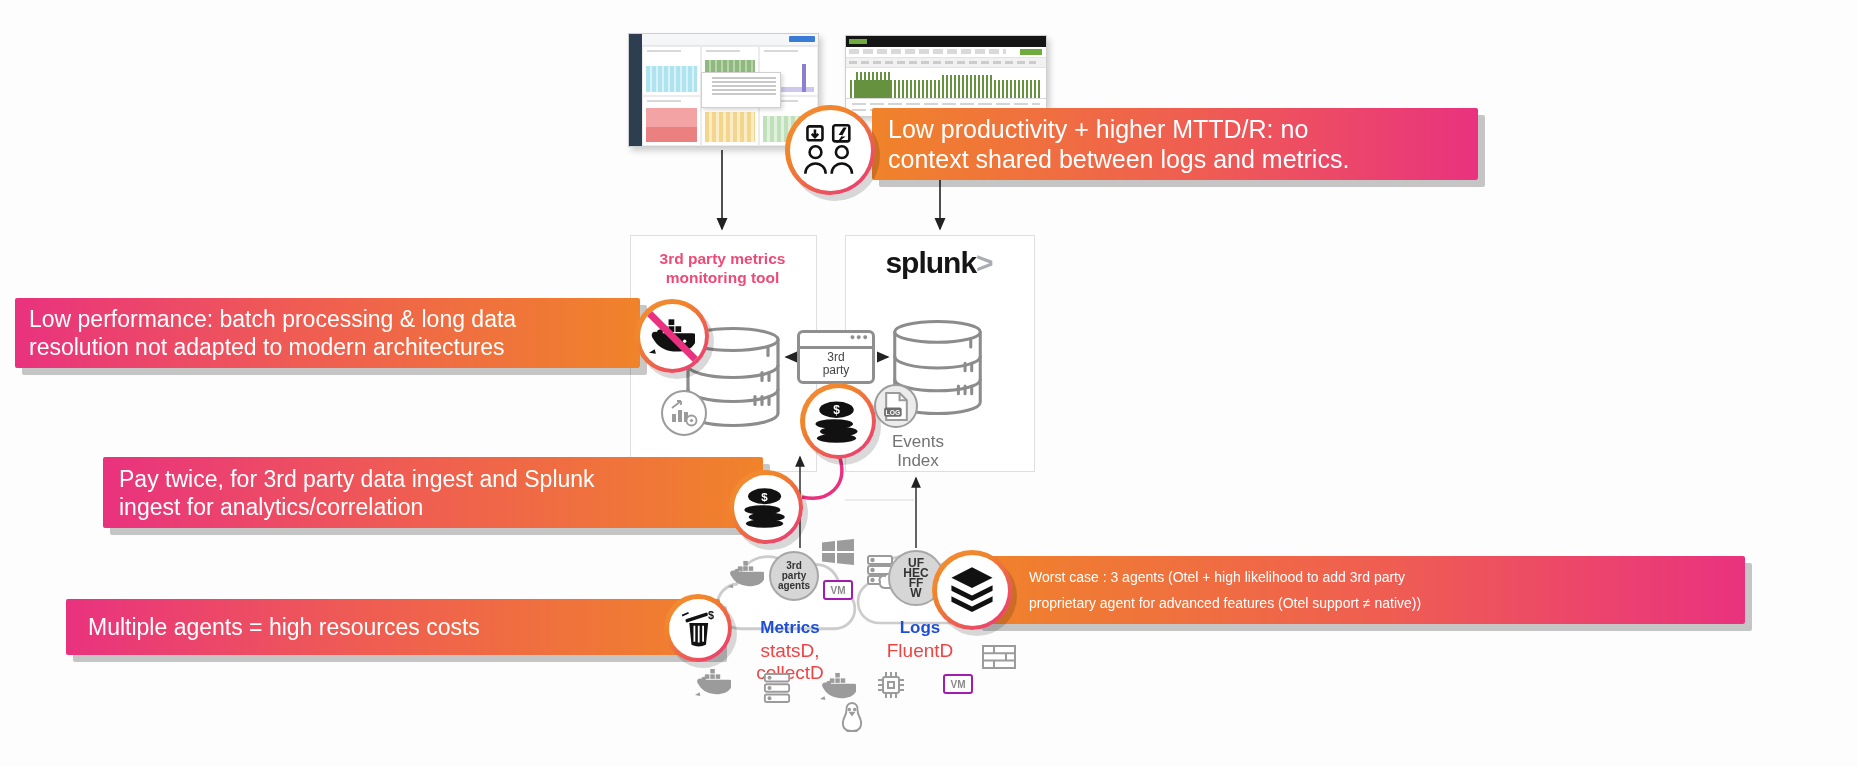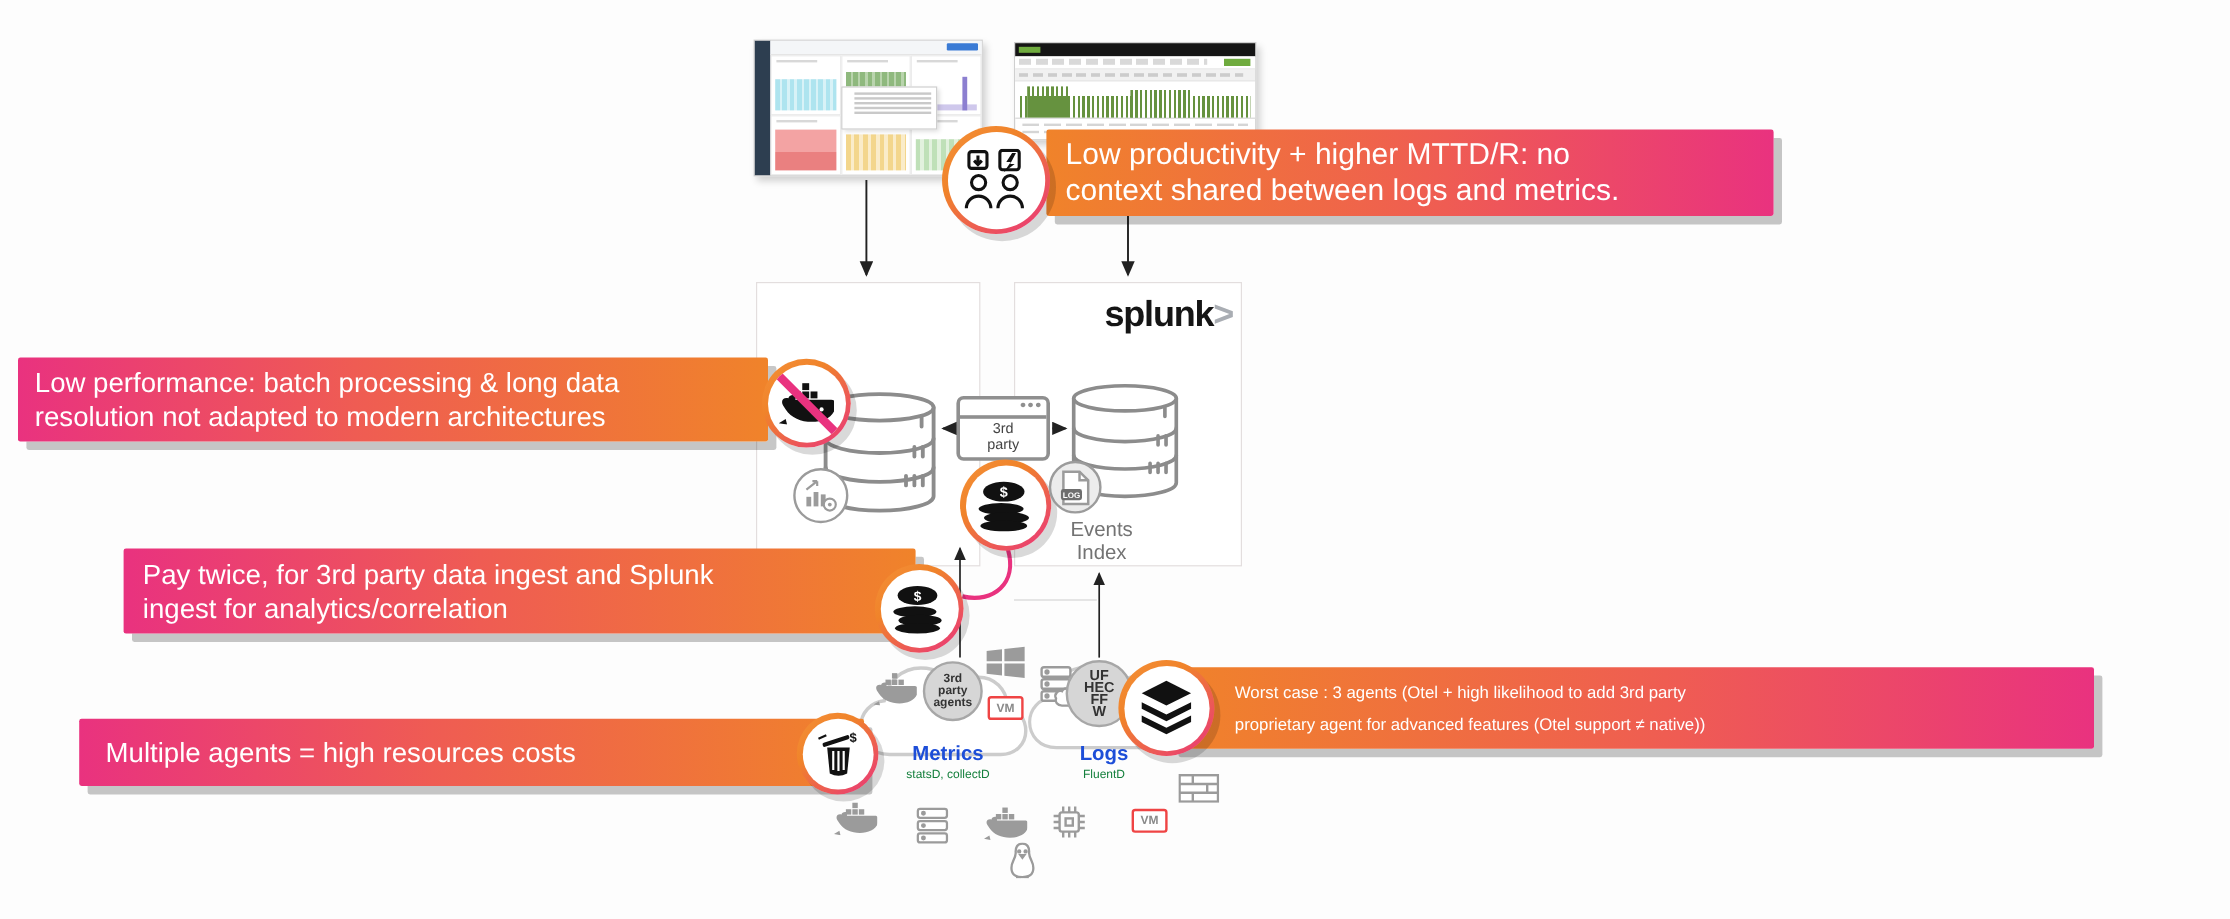--- a/index.html
+++ b/index.html
@@ -194,6 +194,10 @@
 
   <div class="archbox box1"></div>
   <div class="archbox box2"></div>
+  <div class="box1-title">
+    <div>3rd party metrics</div>
+    <div>monitoring tool</div>
+  </div>
   <div class="splunk-logo">
     <span>splunk</span><span class="chev">&gt;</span>
   </div>

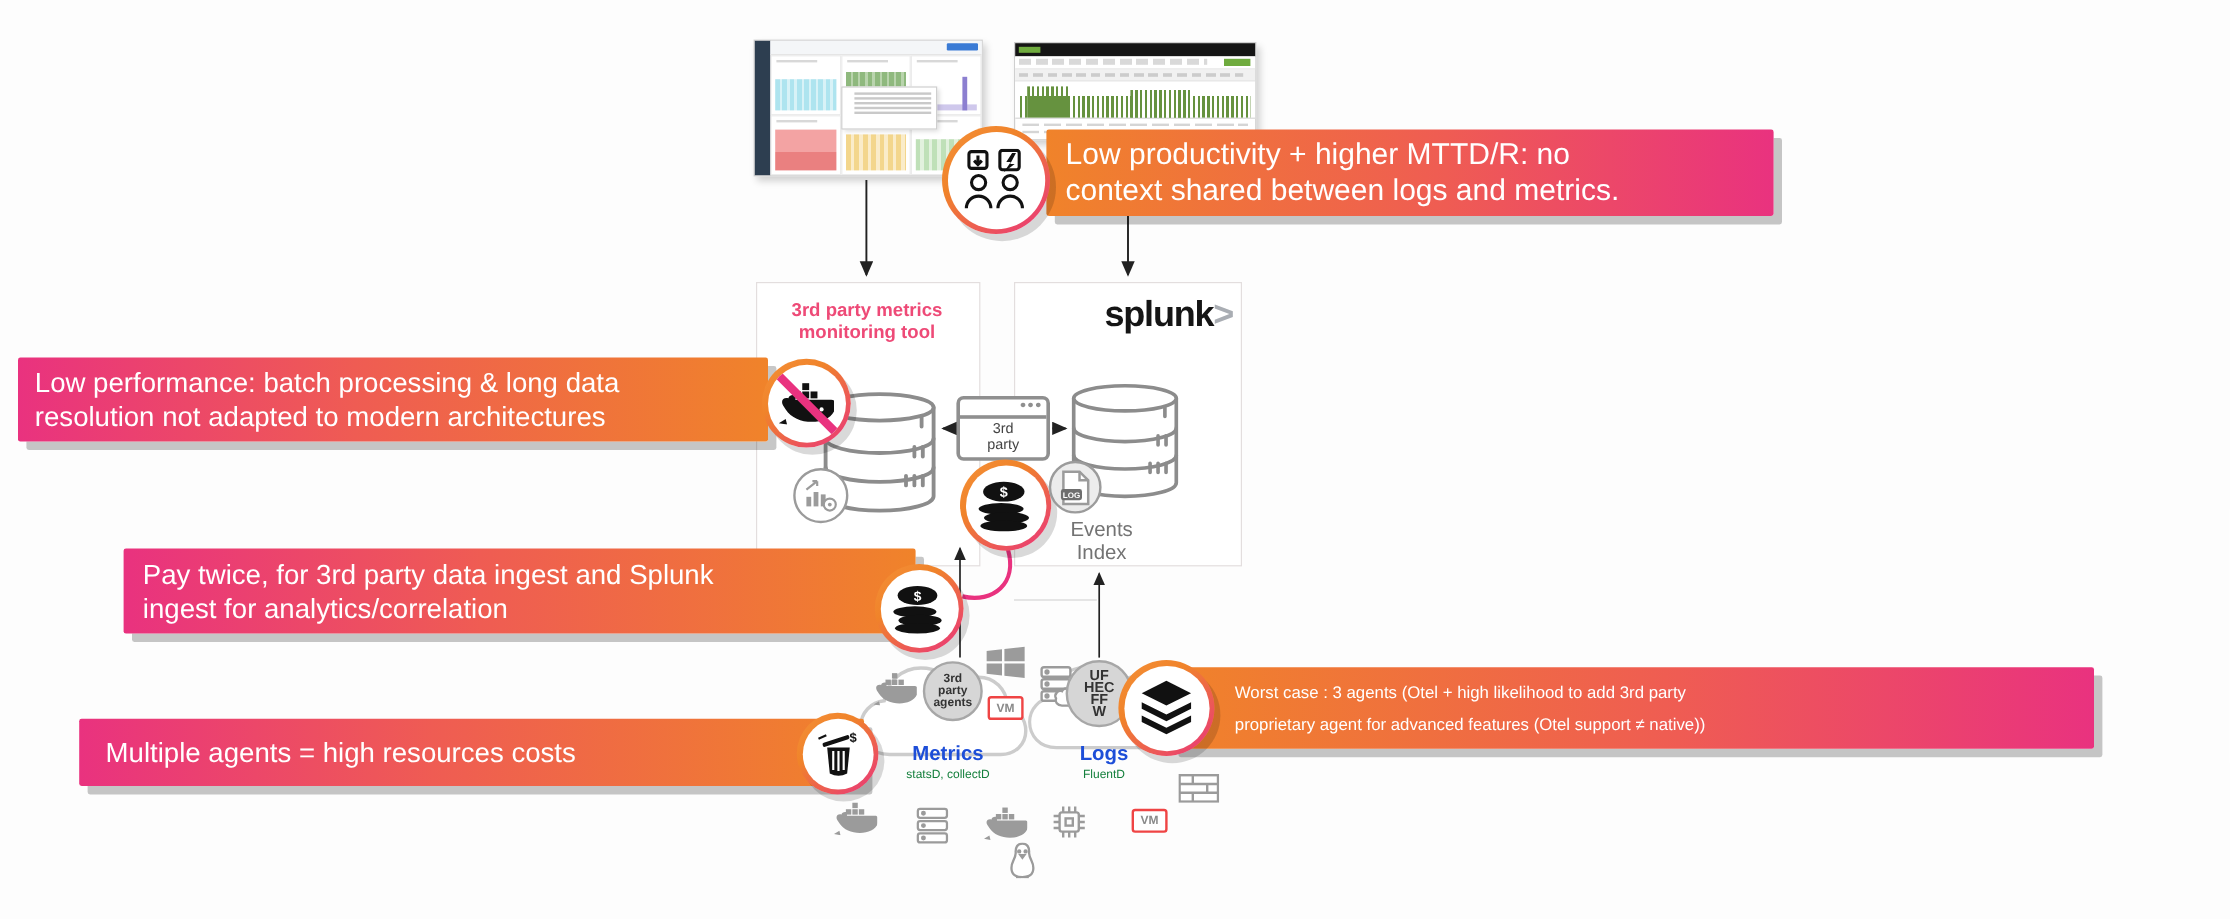--- a/index.html
+++ b/index.html
@@ -13,7 +13,7 @@
   .box1-title{position:absolute;left:630px;top:249px;width:185px;text-align:center;
               color:#ee4a77;font-weight:bold;font-size:15.5px;line-height:19px;z-index:1;}
   .splunk-logo{position:absolute;left:845px;top:246px;width:188px;text-align:center;z-index:1;
-               font-size:30px;font-weight:bold;color:#151515;letter-spacing:-1px;padding-left:35px;}
+               font-size:30px;font-weight:bold;color:#151515;letter-spacing:-1px;}
   .splunk-logo .chev{color:#a9adb3;font-weight:bold;}
 
   

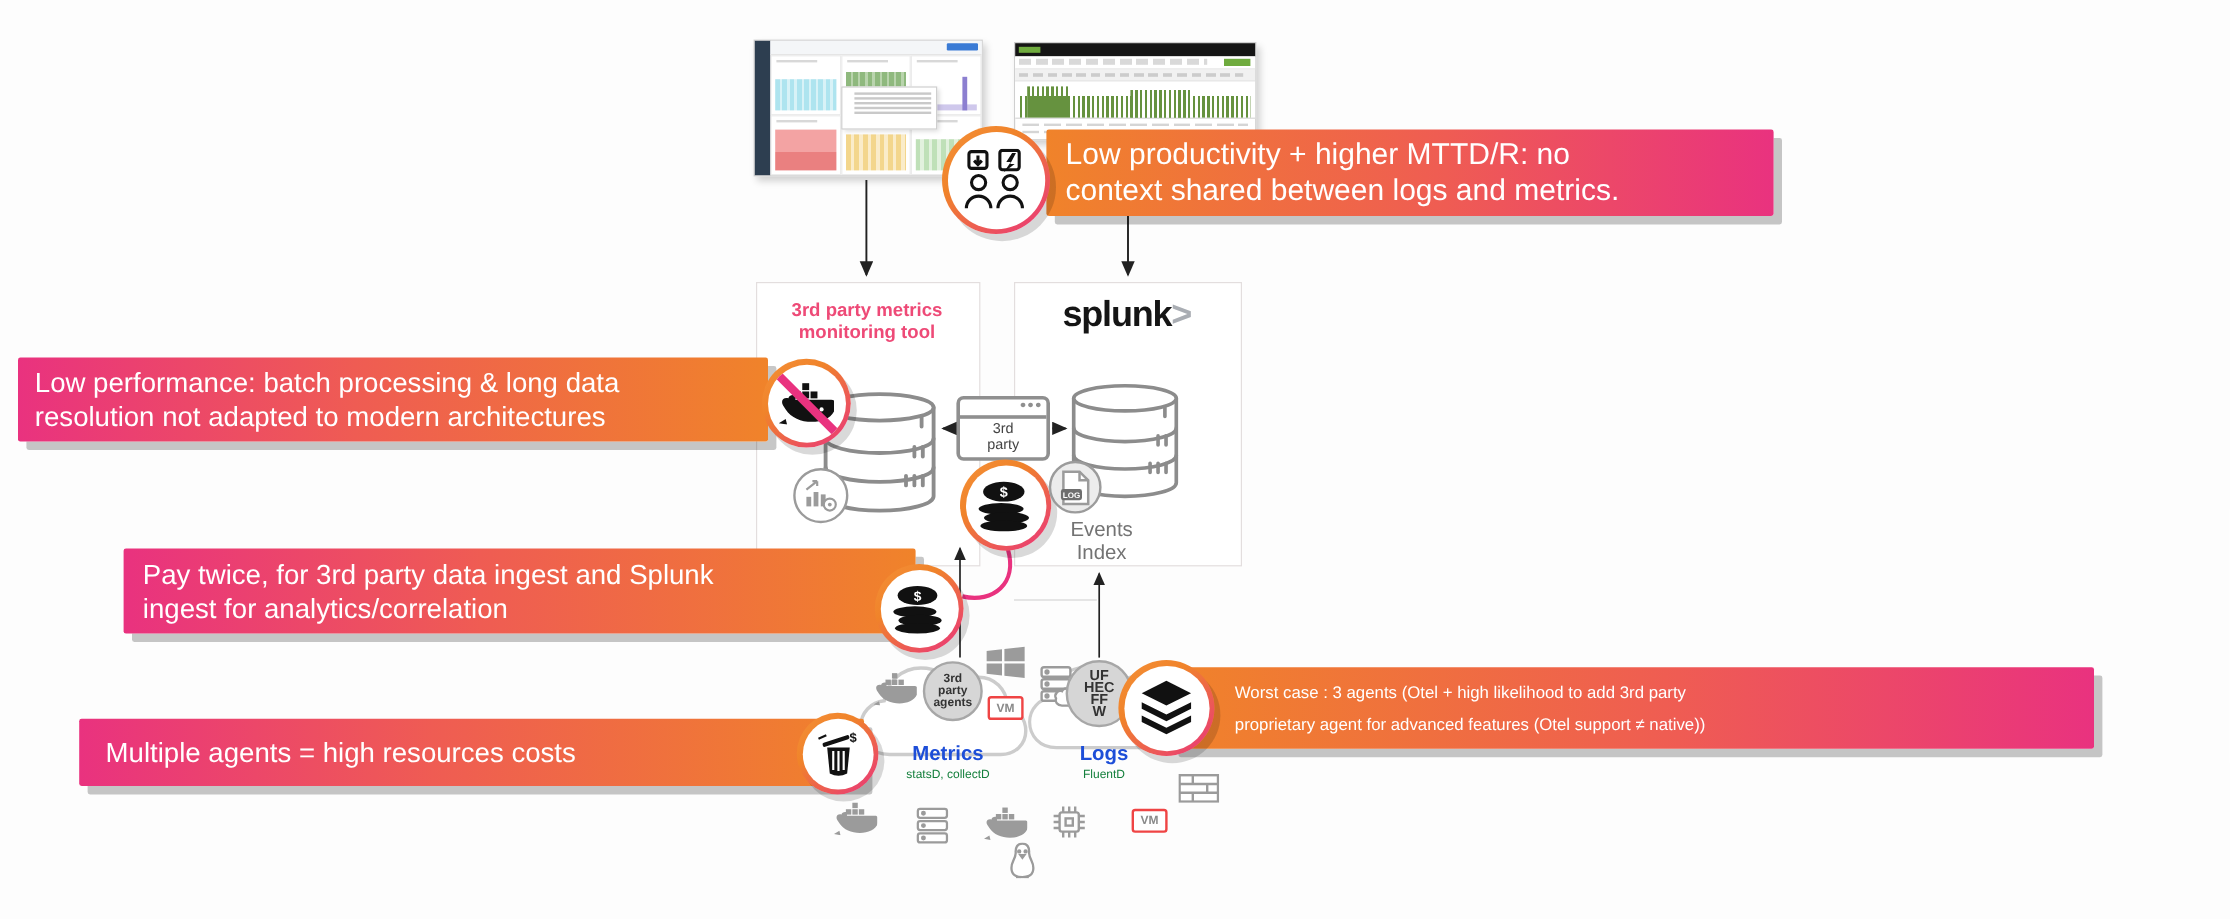--- a/index.html
+++ b/index.html
@@ -110,7 +110,7 @@
   .cloud-sub{color:#15803d;font-size:10px;z-index:3;}
 
   
-  .vmbox{position:absolute;width:30px;height:20px;background:#fff;border:2px solid #ef4444;border-radius:3px;
+  .vmbox{position:absolute;width:30px;height:20px;background:#fff;border:2px solid #a21caf;border-radius:3px;
          color:#8a8a8a;font-size:10px;font-weight:bold;display:flex;align-items:center;justify-content:center;z-index:3;box-sizing:border-box;}
   .icon{position:absolute;z-index:3;}
   svg{display:block;}

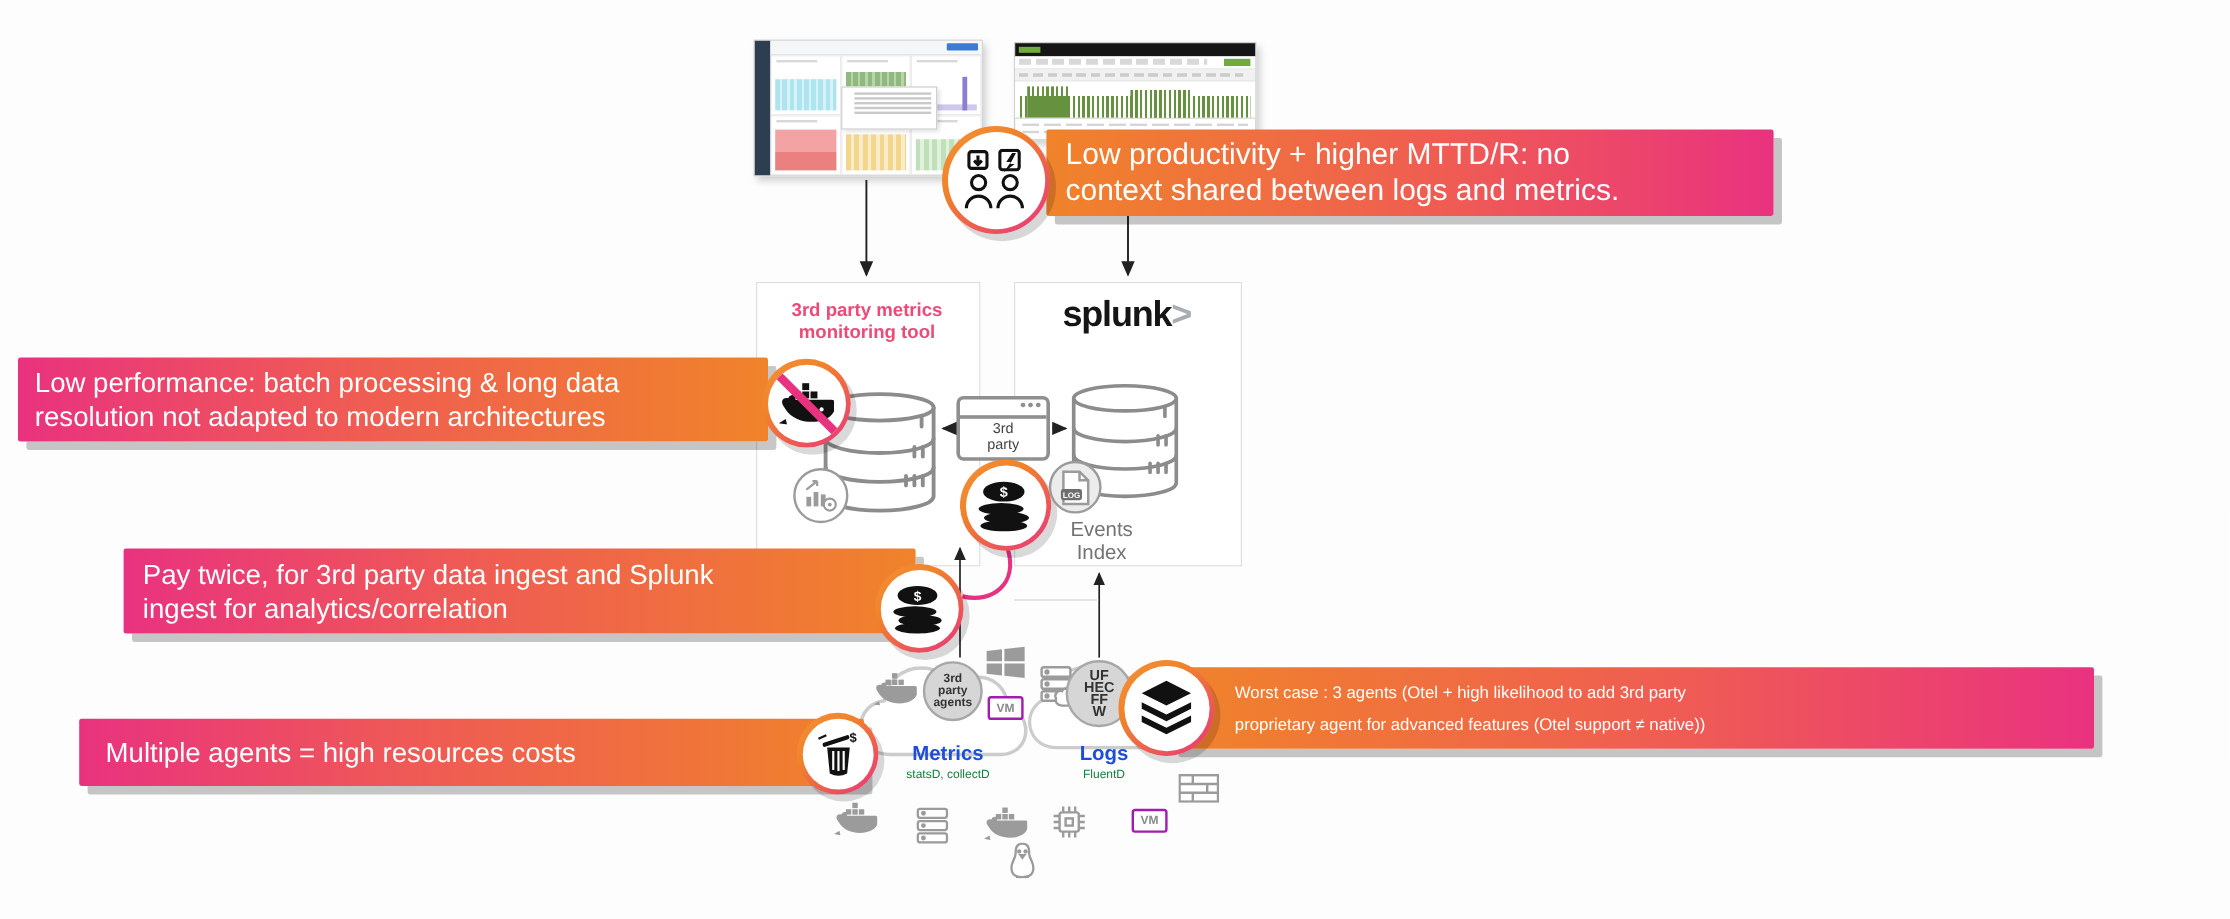--- a/index.html
+++ b/index.html
@@ -107,7 +107,7 @@
   .lbl{position:absolute;color:#737373;z-index:3;}
   .events{left:868px;top:432px;width:100px;text-align:center;font-size:17px;line-height:19px;}
   .cloud-title{font-weight:bold;color:#1d4ed8;font-size:17px;z-index:3;}
-  .cloud-sub{color:#15803d;font-size:10px;z-index:3;}
+  .cloud-sub{color:#ef4444;font-size:19px;z-index:3;}
 
   
   .vmbox{position:absolute;width:30px;height:20px;background:#fff;border:2px solid #a21caf;border-radius:3px;

